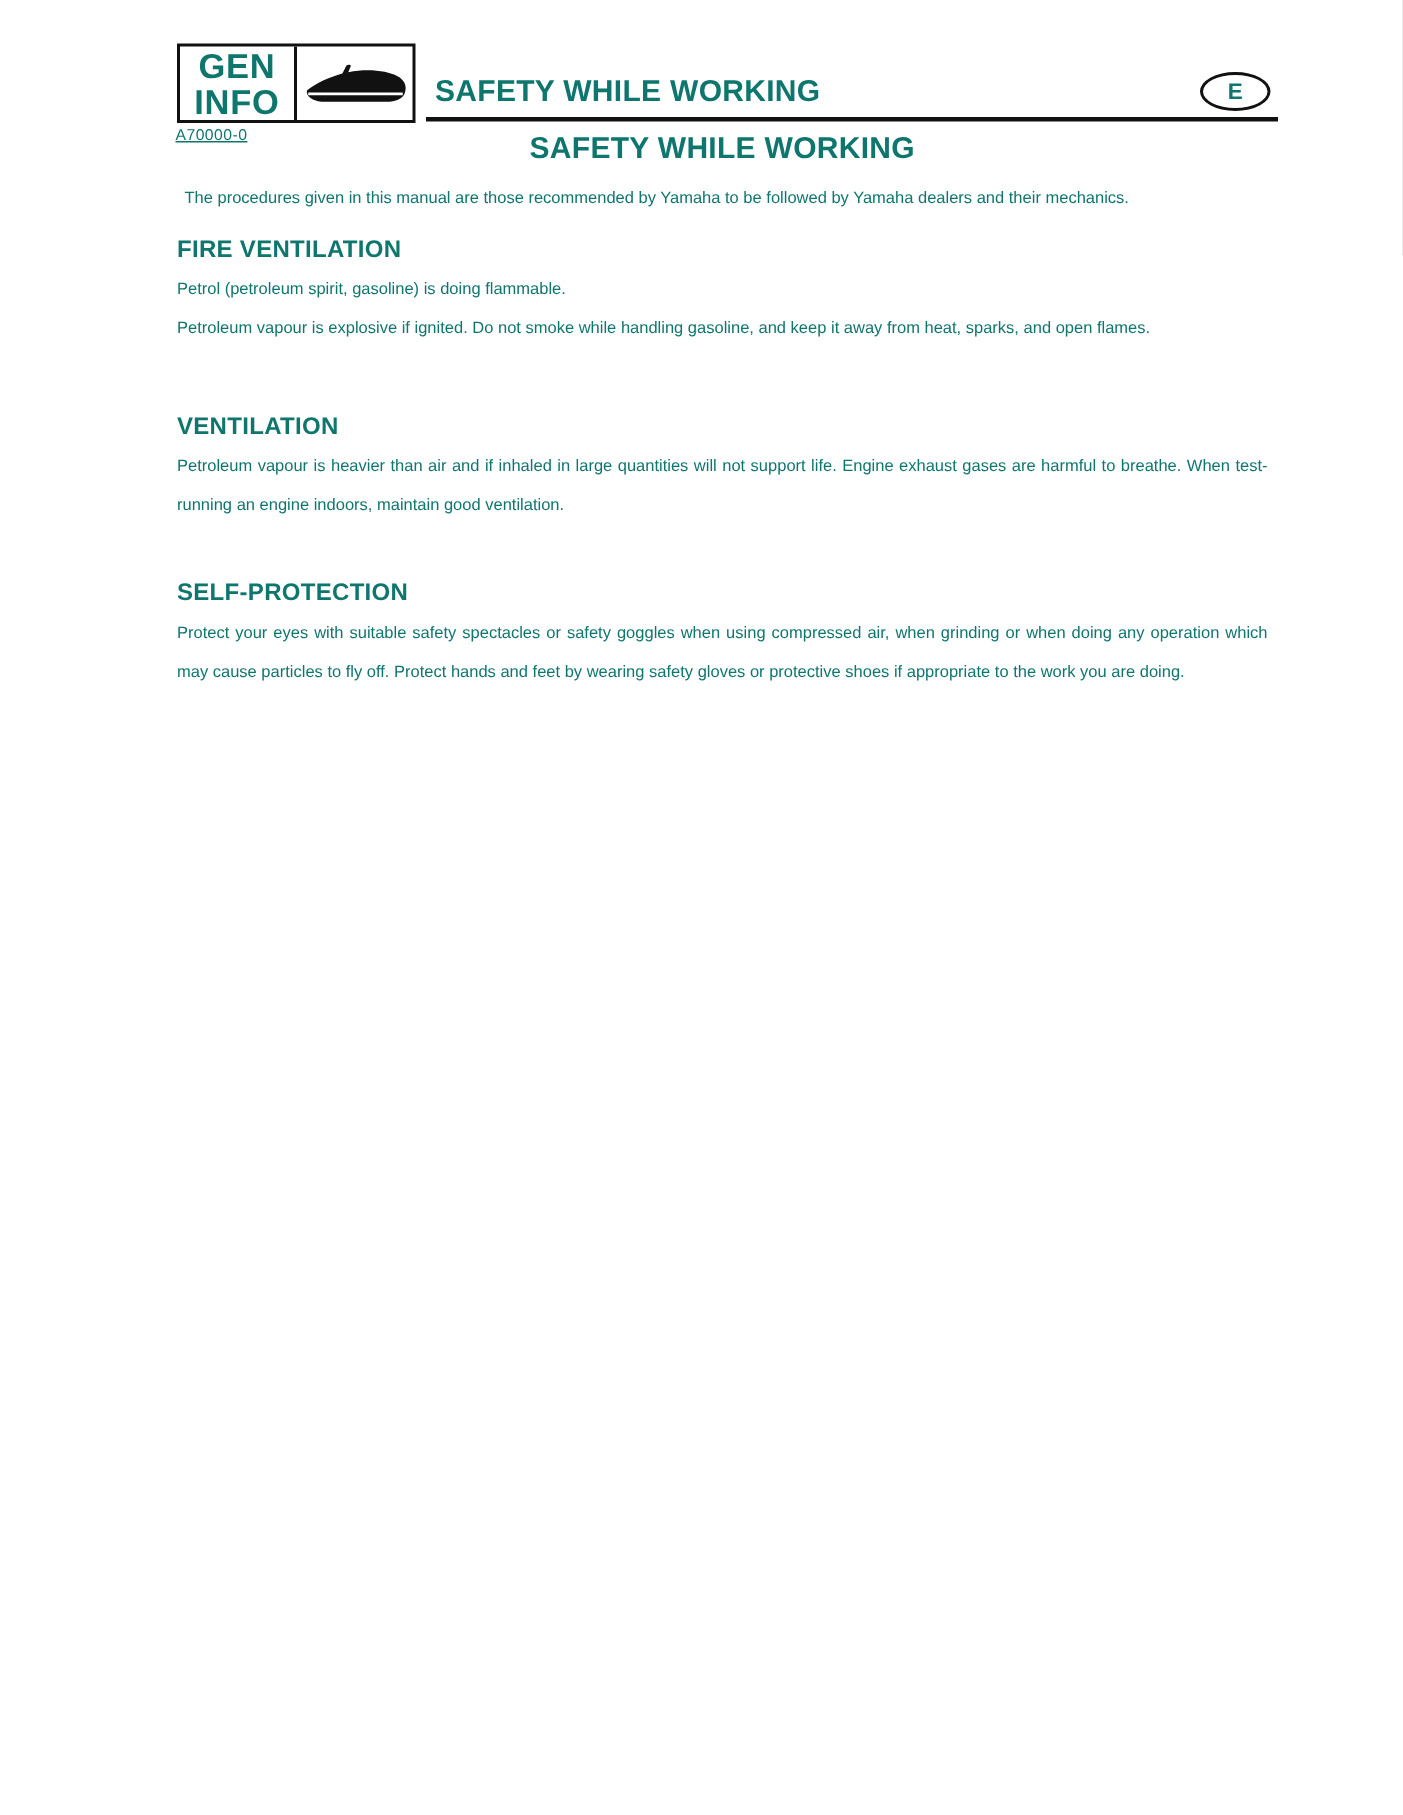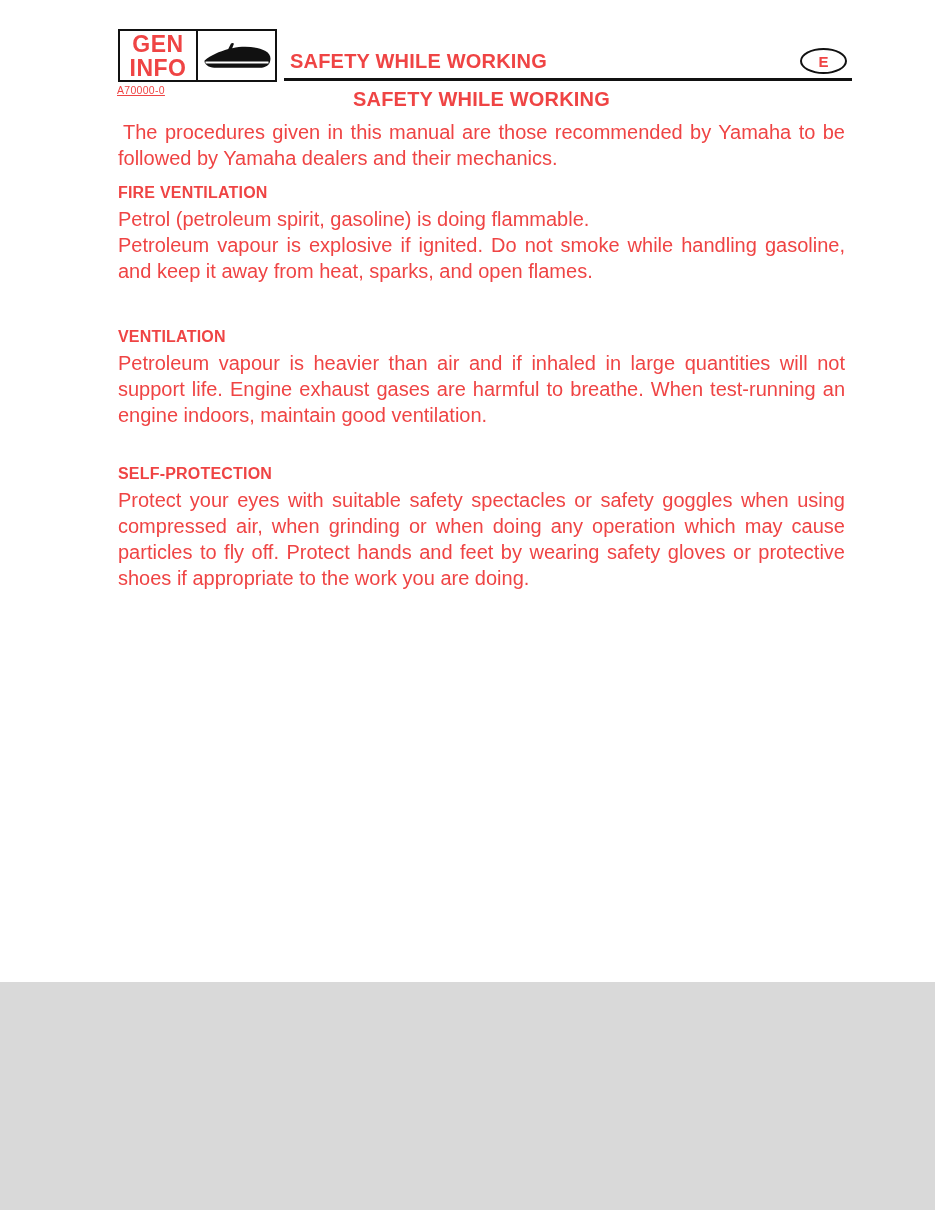--- a/index.html
+++ b/index.html
@@ -5,9 +5,9 @@
   html, body { margin: 0; padding: 0; background: #d9d9d9; }
   .page {
     position: relative;
-    width: 935px; height: 982px;
+    width: 935px; height: 1210px;
     background: #ffffff;
-    color: #ef4444;
+    color: #0f766e;
     font-family: "Liberation Sans", sans-serif;
     margin: 0 auto;
     overflow: hidden;

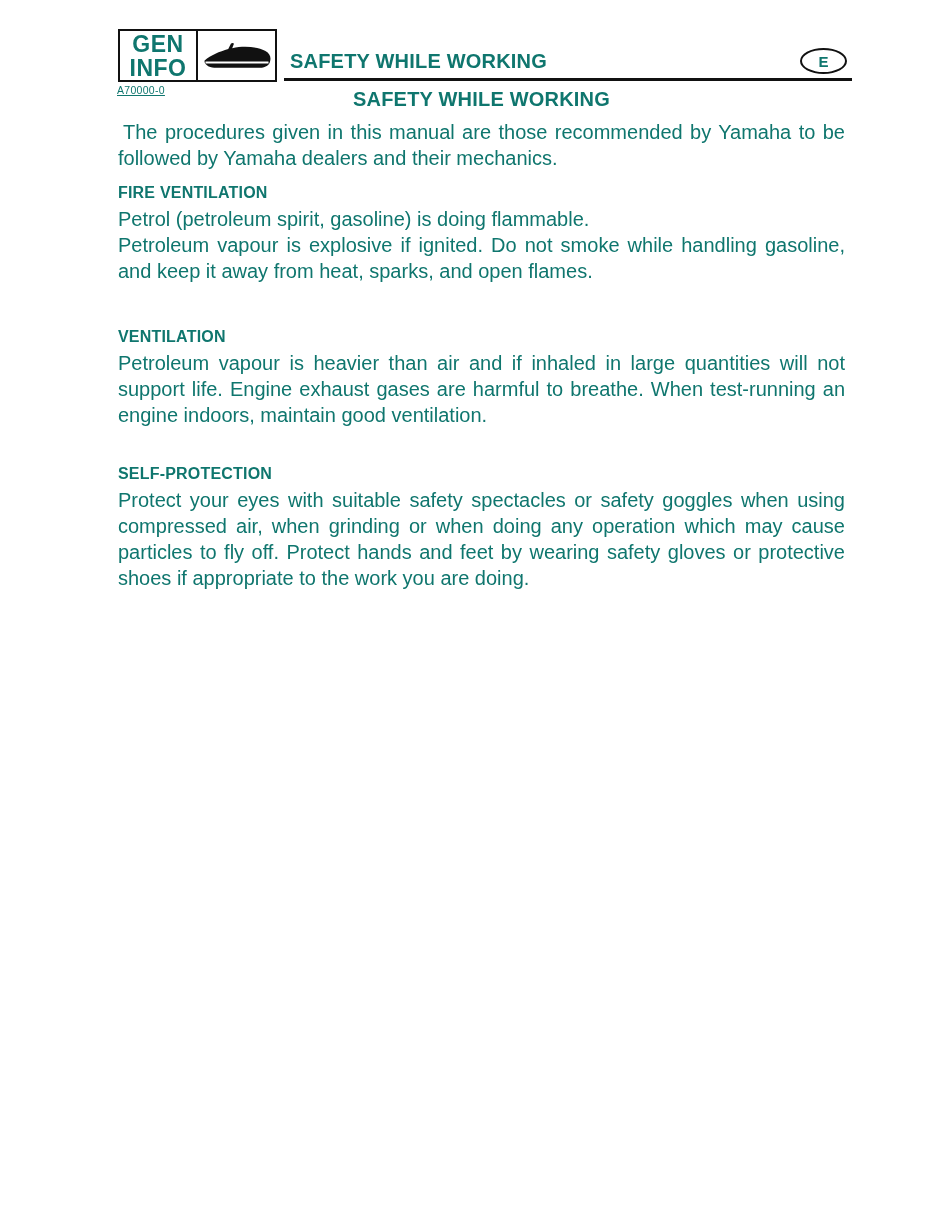--- a/index.html
+++ b/index.html
@@ -64,7 +64,7 @@
     margin: 0 0 8px 0;
   }
   .main p {
-    font-size: 20px; line-height: 26px;
+    font-size: 11px; line-height: 26px;
     text-align: justify;
     margin: 0;
   }

